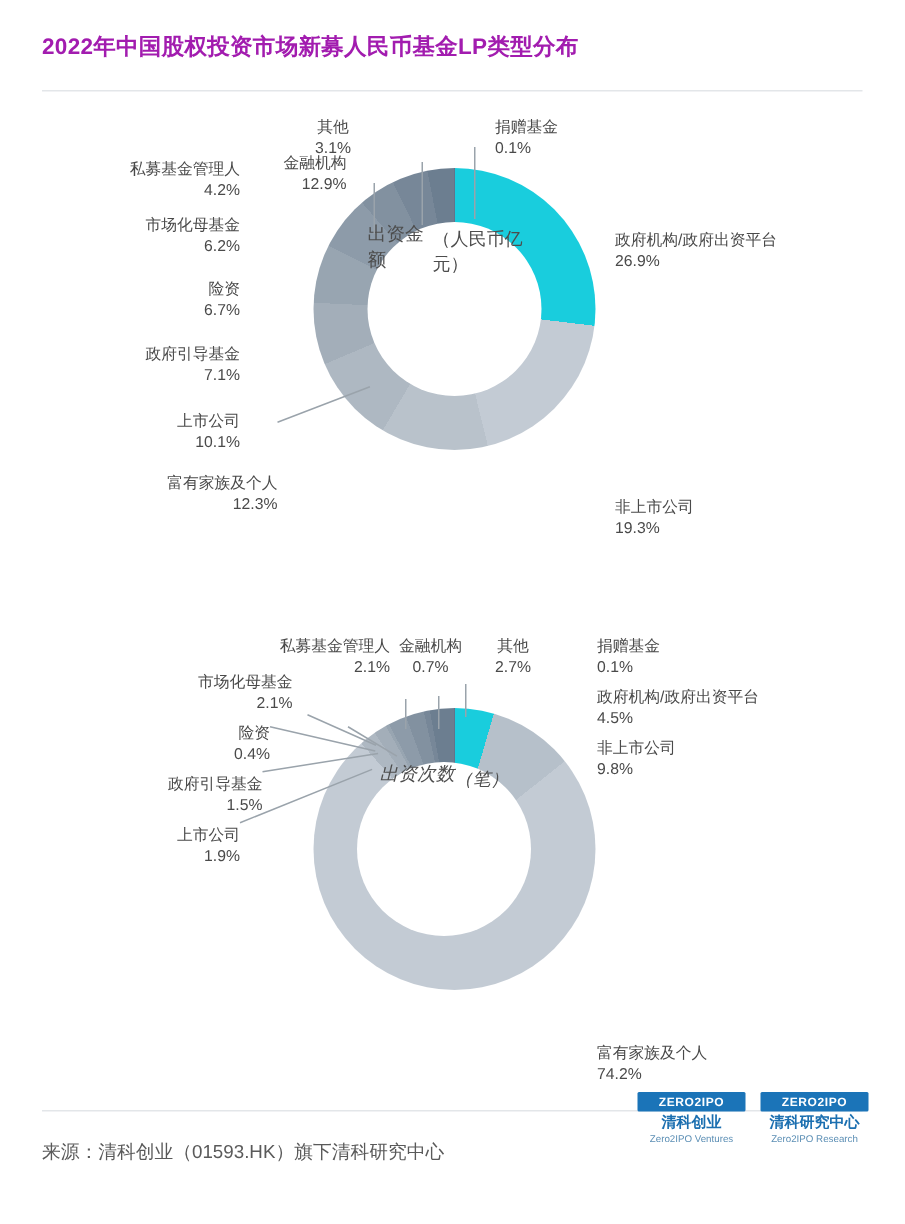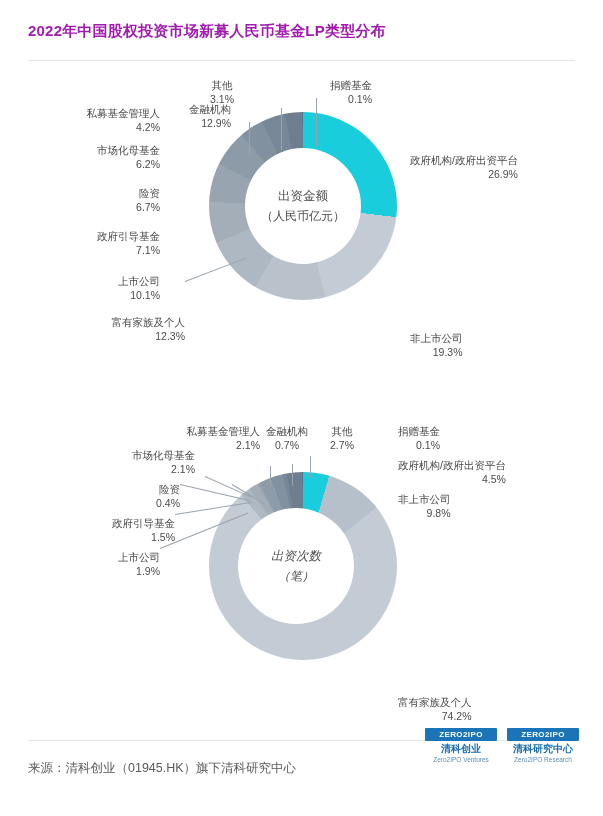--- a/index.html
+++ b/index.html
@@ -56,7 +56,7 @@
     position:absolute;font-size:10.5px;color:#4a4a4a;line-height:1.35;white-space:nowrap;
   }
   .lbl .v{display:block;}
-  .lbl.right{text-align:right;}
+  .lbl.right{text-align:left;}
   .lbl.left{text-align:right;}
   .lead{position:absolute;background:#9aa3ab;}
 </style>

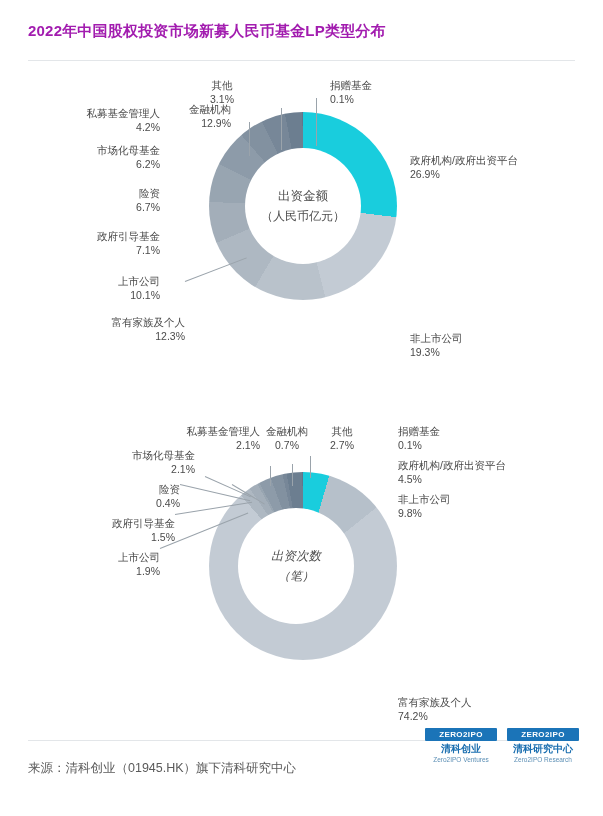--- a/index.html
+++ b/index.html
@@ -47,7 +47,7 @@
   }
   .donut-hole{
     position:absolute;border-radius:50%;background:#ffffff;
-    display:flex;flex-direction:column;align-items:center;justify-content:center;
+    display:flex;flex-direction:row;justify-content:center;
   }
   .hole-l1{font-size:12.5px;color:#4d4d4d;}
   .hole-l2{font-size:12px;color:#4d4d4d;margin-top:3px;}

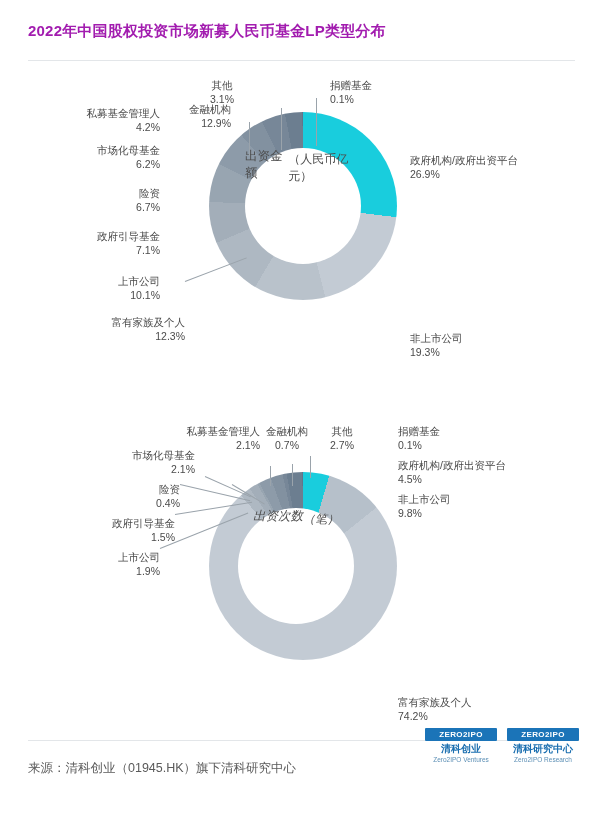--- a/index.html
+++ b/index.html
@@ -235,7 +235,7 @@
 </div>
 
 <div class="footer-rule"></div>
-<div class="source">来源：清科创业（01945.HK）旗下清科研究中心</div>
+<div class="source">来源：清科创业（01593.HK）旗下清科研究中心</div>
 
 <div class="logos">
   <div class="logo">

